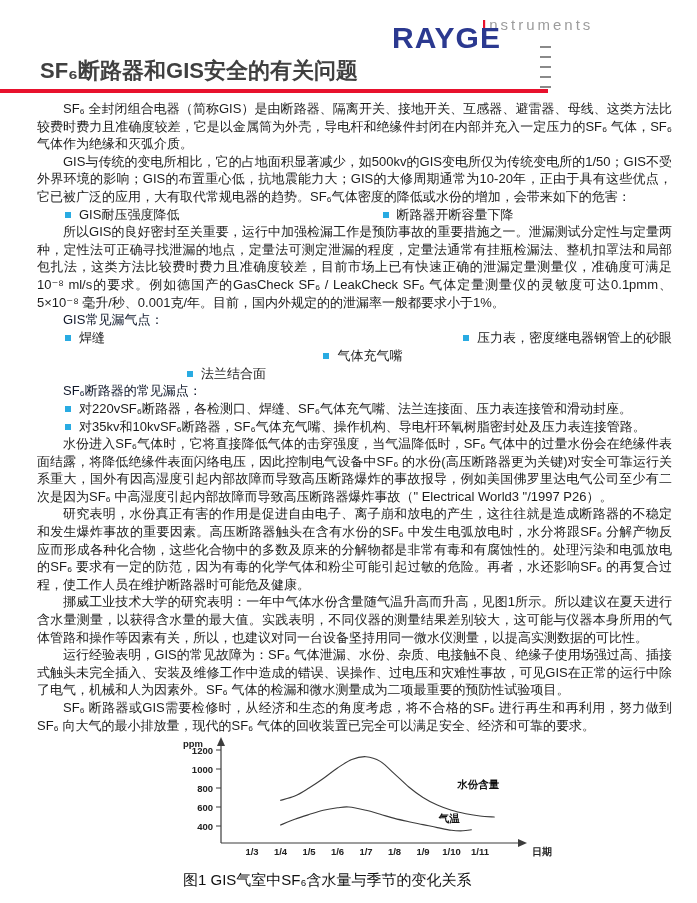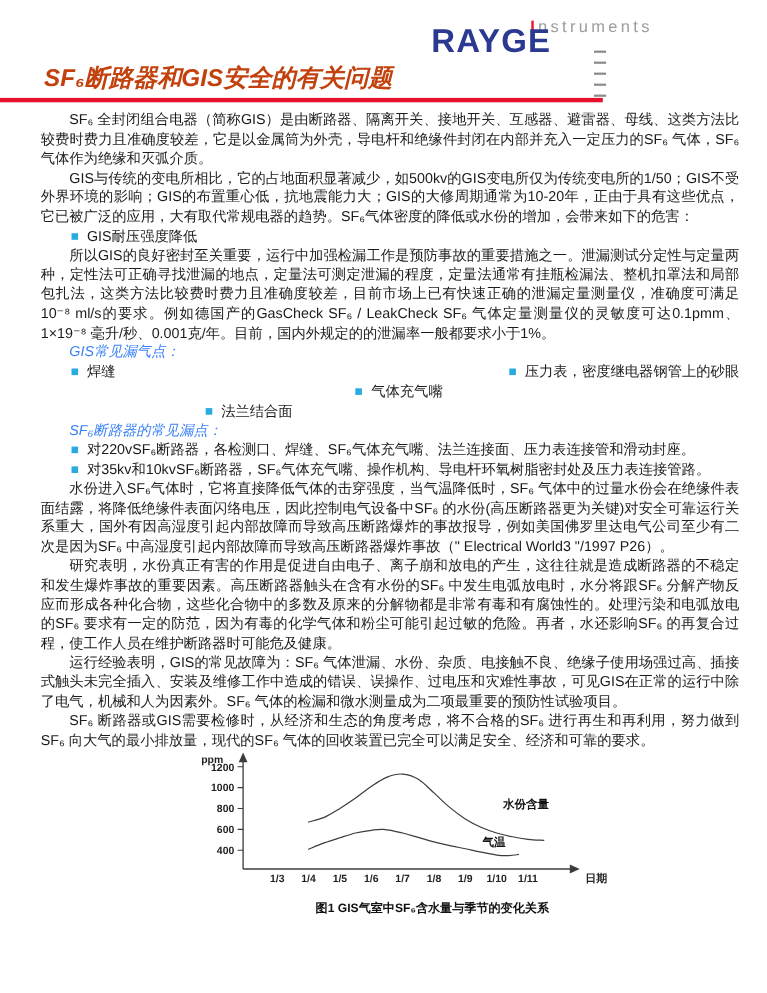--- a/index.html
+++ b/index.html
@@ -15,7 +15,7 @@
   .logo-dashes{position:absolute;left:152px;top:42px;}
   .logo-dashes .dash{width:11px;height:2px;background:#8a8a8a;margin-bottom:8px;}
   
-  .title{margin:0;padding:58px 0 0 40px;font-size:22px;font-weight:bold;color:#c2410c;line-height:26px;font-style:italic;}
+  .title{margin:0;padding:58px 0 0 40px;font-size:22px;font-weight:bold;color:#404040;line-height:26px;}
   .title-rule{margin-top:5px;width:548px;height:4px;background:#e8112d;}
   
   .content{margin:7px 25px 0 37px;font-size:13px;line-height:17.6px;text-align:justify;}

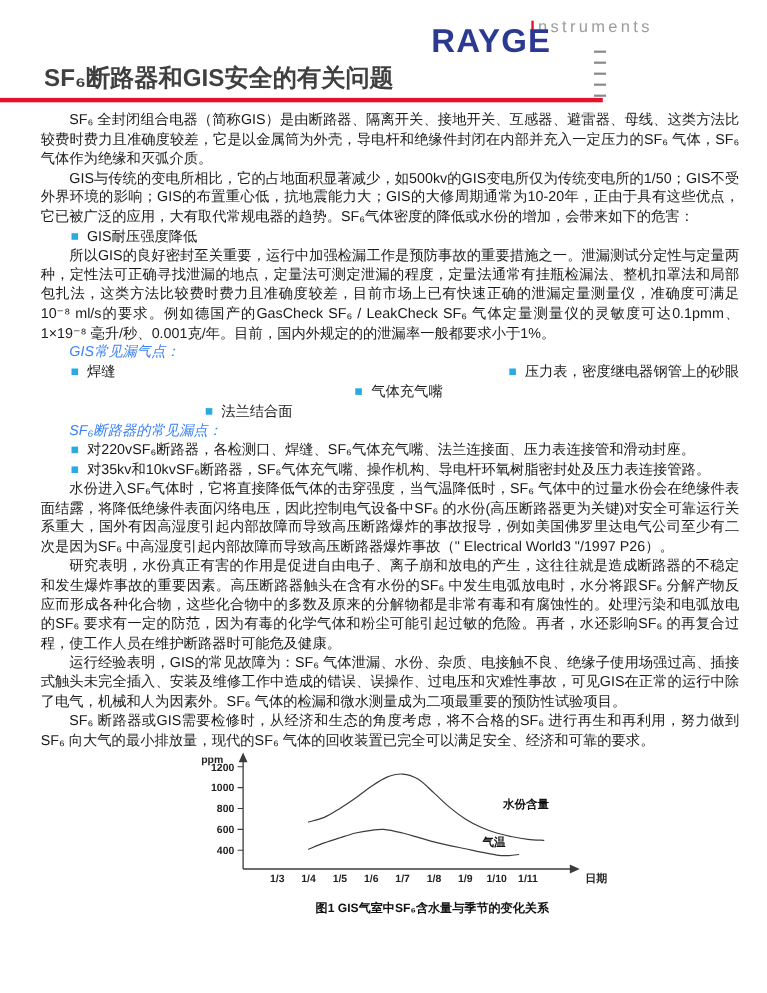--- a/index.html
+++ b/index.html
@@ -60,6 +60,7 @@
 
     <div class="bullet-row cols2">
       <span class="bullet-item"><span class="sq"></span><span>GIS耐压强度降低</span></span>
+      <span class="bullet-item"><span class="sq"></span><span>断路器开断容量下降</span></span>
     </div>
 
     <p>所以GIS的良好密封至关重要，运行中加强检漏工作是预防事故的重要措施之一。泄漏测试分定性与定量两种，定性法可正确寻找泄漏的地点，定量法可测定泄漏的程度，定量法通常有挂瓶检漏法、整机扣罩法和局部包扎法，这类方法比较费时费力且准确度较差，目前市场上已有快速正确的泄漏定量测量仪，准确度可满足10⁻⁸ ml/s的要求。例如德国产的GasCheck SF₆ / LeakCheck SF₆ 气体定量测量仪的灵敏度可达0.1pmm、1×19⁻⁸ 毫升/秒、0.001克/年。目前，国内外规定的的泄漏率一般都要求小于1%。</p>

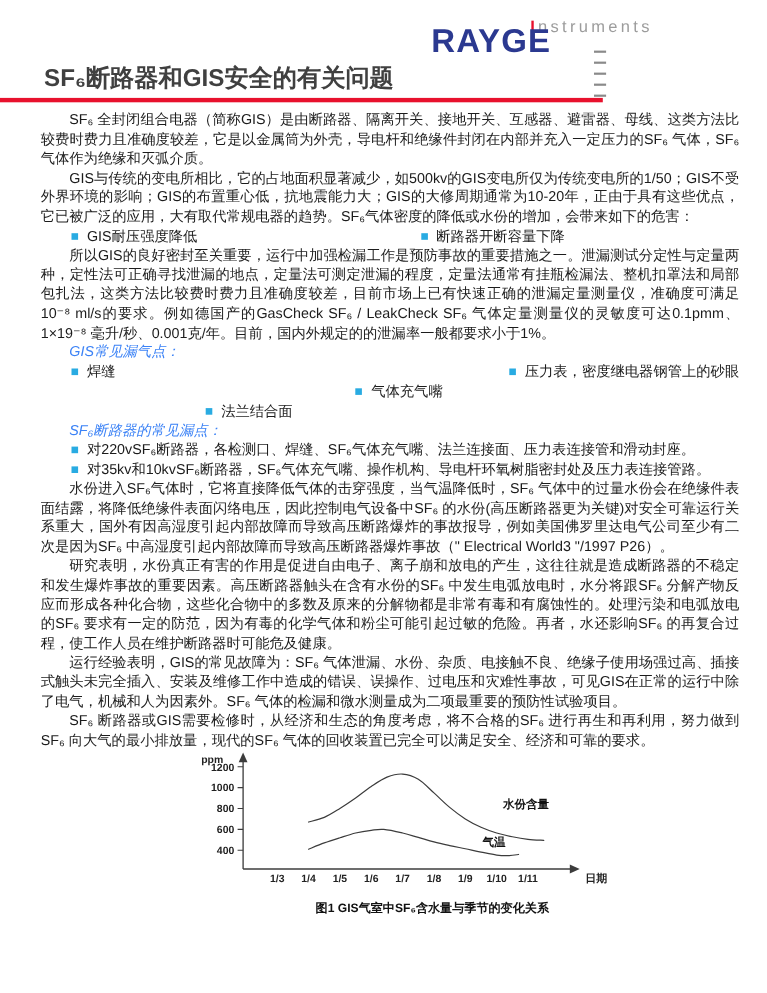--- a/index.html
+++ b/index.html
@@ -63,7 +63,7 @@
       <span class="bullet-item"><span class="sq"></span><span>断路器开断容量下降</span></span>
     </div>
 
-    <p>所以GIS的良好密封至关重要，运行中加强检漏工作是预防事故的重要措施之一。泄漏测试分定性与定量两种，定性法可正确寻找泄漏的地点，定量法可测定泄漏的程度，定量法通常有挂瓶检漏法、整机扣罩法和局部包扎法，这类方法比较费时费力且准确度较差，目前市场上已有快速正确的泄漏定量测量仪，准确度可满足10⁻⁸ ml/s的要求。例如德国产的GasCheck SF₆ / LeakCheck SF₆ 气体定量测量仪的灵敏度可达0.1pmm、1×19⁻⁸ 毫升/秒、0.001克/年。目前，国内外规定的的泄漏率一般都要求小于1%。</p>
+    <p>所以GIS的良好密封至关重要，运行中加强检漏工作是预防事故的重要措施之一。泄漏测试分定性与定量两种，定性法可正确寻找泄漏的地点，定量法可测定泄漏的程度，定量法通常有挂瓶检漏法、整机扣罩法和局部包扎法，这类方法比较费时费力且准确度较差，目前市场上已有快速正确的泄漏定量测量仪，准确度可满足10⁻⁸ ml/s的要求。例如德国产的GasCheck SF₆ / LeakCheck SF₆ 气体定量测量仪的灵敏度可达0.1pmm、5×10⁻⁸ 毫升/秒、0.001克/年。目前，国内外规定的的泄漏率一般都要求小于1%。</p>
 
     <p class="cyan-head">GIS常见漏气点：</p>
     <div class="bullet-row leak-row">

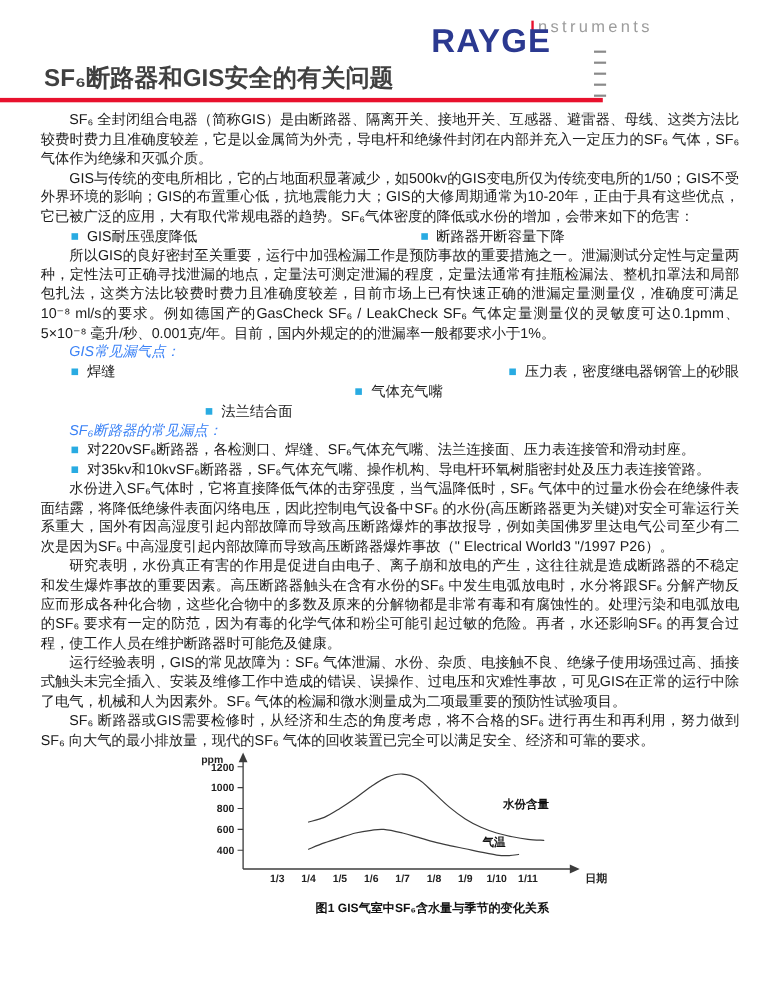--- a/index.html
+++ b/index.html
@@ -20,7 +20,7 @@
   
   .content{margin:7px 25px 0 37px;font-size:13px;line-height:17.6px;text-align:justify;}
   .content p{margin:0;text-indent:2em;}
-  .cyan-head{margin:0;color:#3b82f6;text-indent:0;font-style:italic;}
+  .cyan-head{margin:0;color:#0f172a;text-indent:0;}
   .sq{display:inline-block;width:6px;height:6px;background:#29abe2;margin-right:8px;vertical-align:1px;}
   .bullet-row{display:flex;margin:0;justify-content:space-between;}
   .bullet-item{padding-left:28px;box-sizing:border-box;white-space:nowrap;}

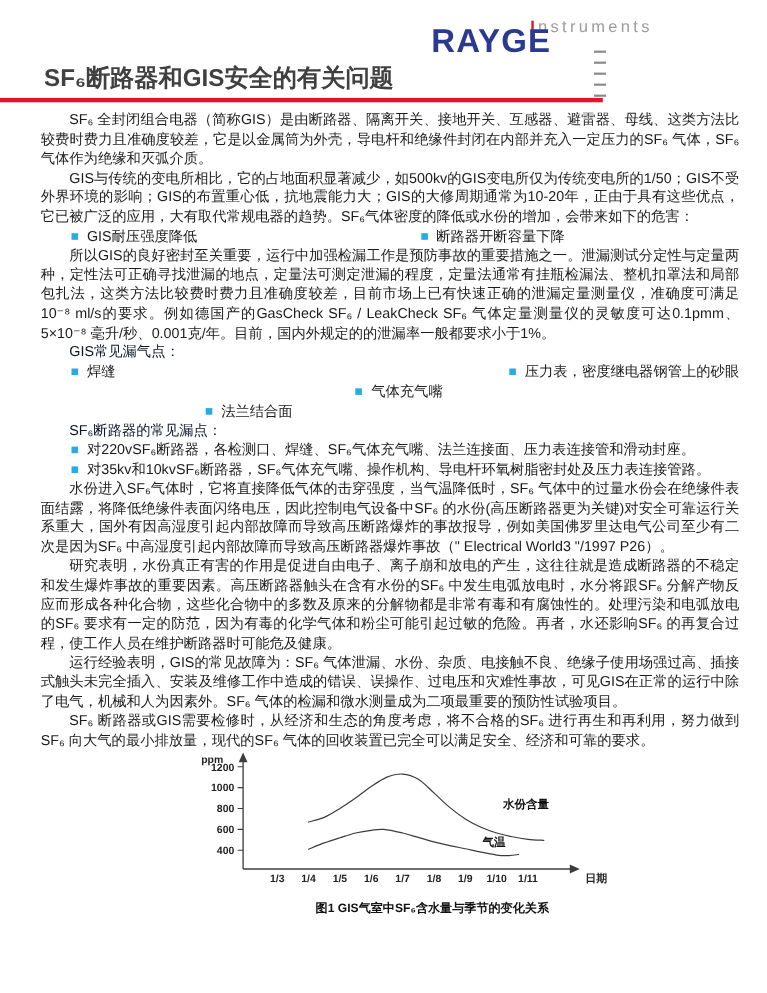--- a/index.html
+++ b/index.html
@@ -79,6 +79,7 @@
 
     <p>水份进入SF₆气体时，它将直接降低气体的击穿强度，当气温降低时，SF₆ 气体中的过量水份会在绝缘件表面结露，将降低绝缘件表面闪络电压，因此控制电气设备中SF₆ 的水份(高压断路器更为关键)对安全可靠运行关系重大，国外有因高湿度引起内部故障而导致高压断路爆炸的事故报导，例如美国佛罗里达电气公司至少有二次是因为SF₆ 中高湿度引起内部故障而导致高压断路器爆炸事故（" Electrical World3 "/1997 P26）。</p>
     <p>研究表明，水份真正有害的作用是促进自由电子、离子崩和放电的产生，这往往就是造成断路器的不稳定和发生爆炸事故的重要因素。高压断路器触头在含有水份的SF₆ 中发生电弧放电时，水分将跟SF₆ 分解产物反应而形成各种化合物，这些化合物中的多数及原来的分解物都是非常有毒和有腐蚀性的。处理污染和电弧放电的SF₆ 要求有一定的防范，因为有毒的化学气体和粉尘可能引起过敏的危险。再者，水还影响SF₆ 的再复合过程，使工作人员在维护断路器时可能危及健康。</p>
+    <p>挪威工业技术大学的研究表明：一年中气体水份含量随气温升高而升高，见图1所示。所以建议在夏天进行含水量测量，以获得含水量的最大值。实践表明，不同仪器的测量结果差别较大，这可能与仪器本身所用的气体管路和操作等因素有关，所以，也建议对同一台设备坚持用同一微水仪测量，以提高实测数据的可比性。</p>
     <p>运行经验表明，GIS的常见故障为：SF₆ 气体泄漏、水份、杂质、电接触不良、绝缘子使用场强过高、插接式触头未完全插入、安装及维修工作中造成的错误、误操作、过电压和灾难性事故，可见GIS在正常的运行中除了电气，机械和人为因素外。SF₆ 气体的检漏和微水测量成为二项最重要的预防性试验项目。</p>
     <p>SF₆ 断路器或GIS需要检修时，从经济和生态的角度考虑，将不合格的SF₆ 进行再生和再利用，努力做到SF₆ 向大气的最小排放量，现代的SF₆ 气体的回收装置已完全可以满足安全、经济和可靠的要求。</p>
   </div>

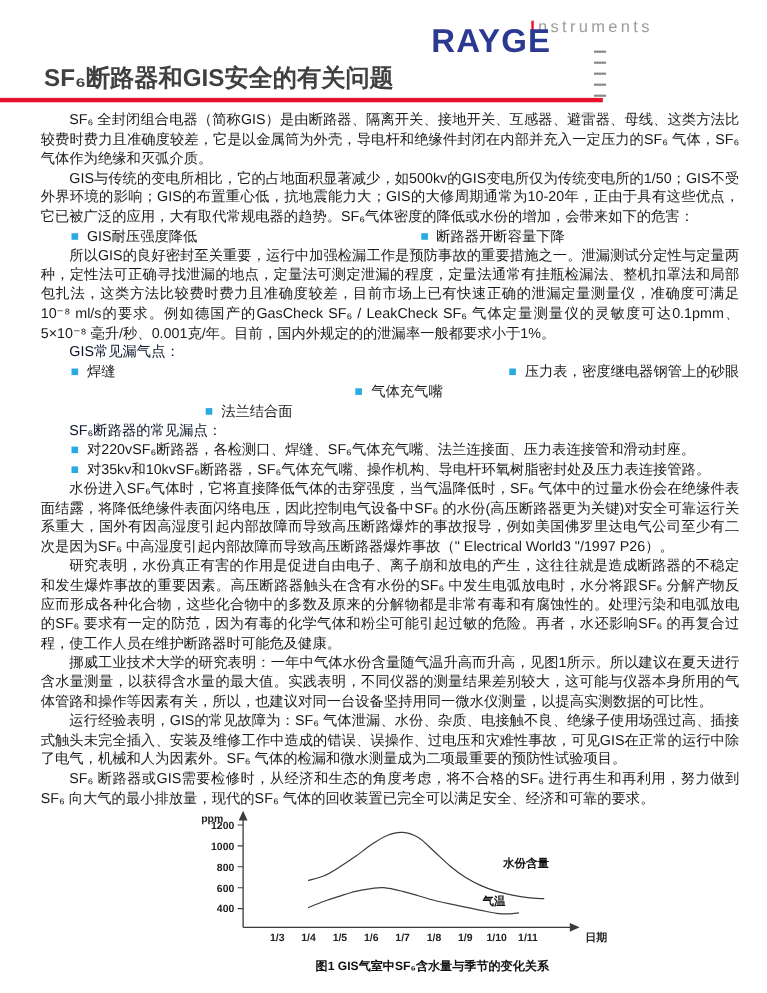--- a/index.html
+++ b/index.html
@@ -32,7 +32,7 @@
   
   .figure{margin:2px 0 0 183px;width:420px;}
   .figure svg{display:block;}
-  .fig-caption{width:420px;text-align:center;font-size:11px;font-weight:bold;margin-top:1px;color:#111;}
+  .fig-caption{width:420px;font-size:15px;font-weight:normal;margin-top:1px;color:#111;}
 </style>
 </head>
 <body>

